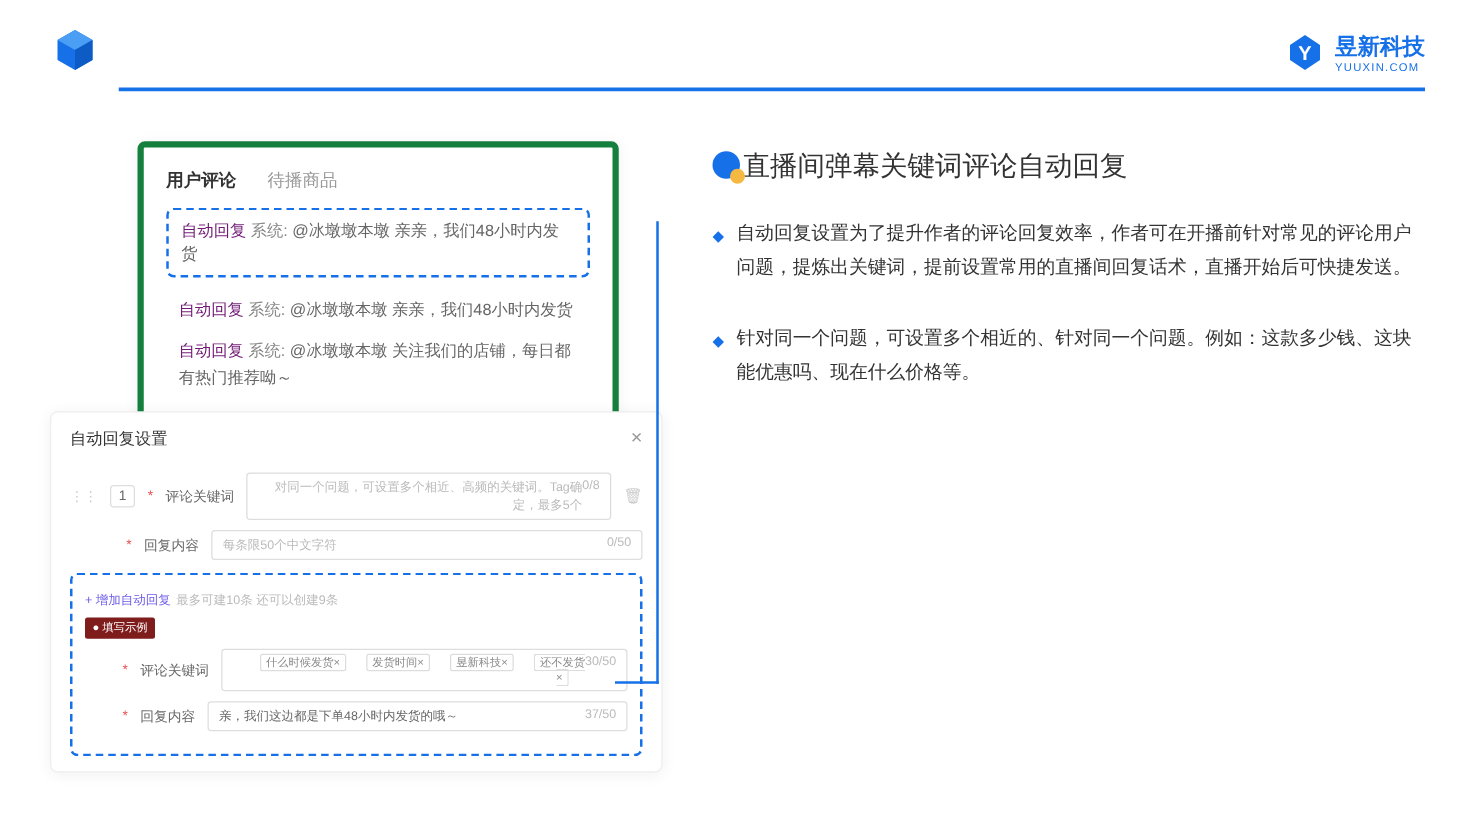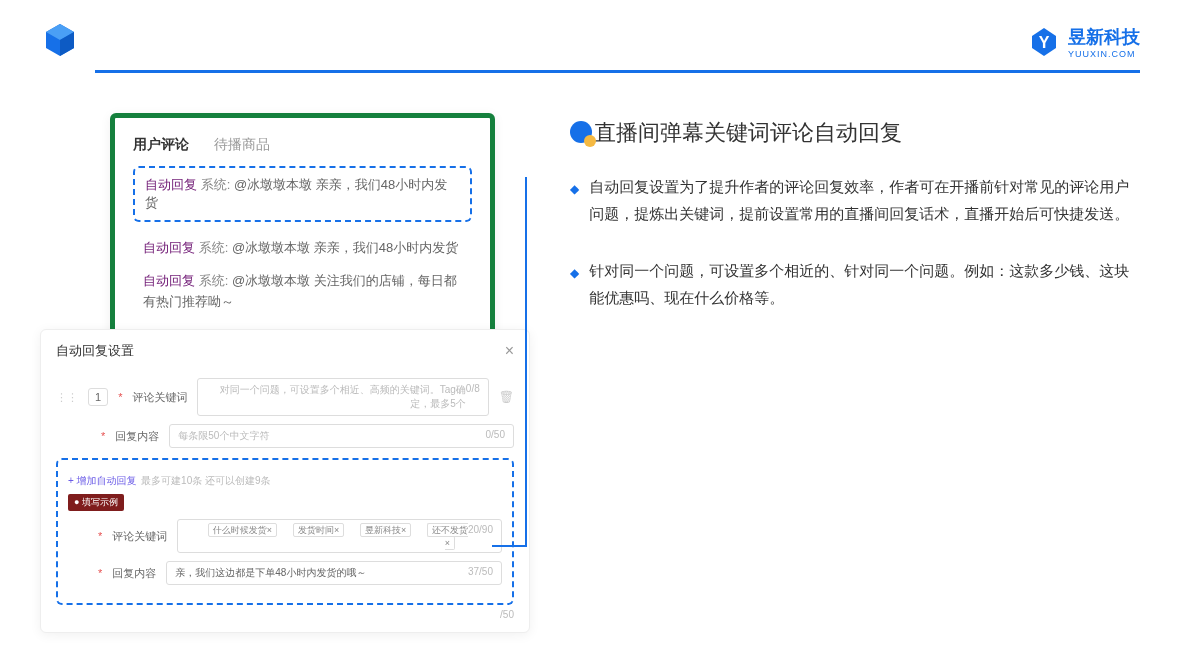--- a/index.html
+++ b/index.html
@@ -142,7 +142,7 @@
               <span class="tag">昱新科技×</span>
               <span class="tag">还不发货×</span>
             </span>
-            <span class="counter">20/90</span>
+            <span class="counter">30/50</span>
           </div>
         </div>
         <div class="form-row">

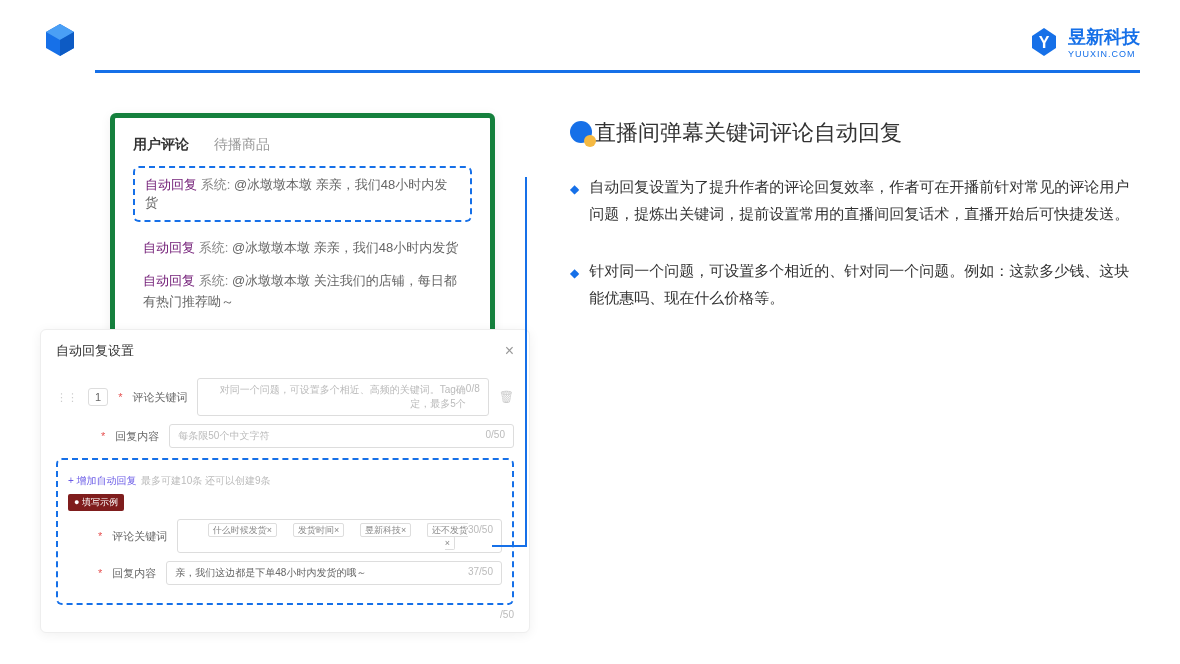--- a/index.html
+++ b/index.html
@@ -155,7 +155,6 @@
           </div>
         </div>
       </div>
-      <div style="text-align:right;font-size:10px;color:#bbb;margin-top:4px">/50</div>
     </div>
 
     <div class="connector1" style="top:64px; left:452px; width:35px; height:370px;"></div>

